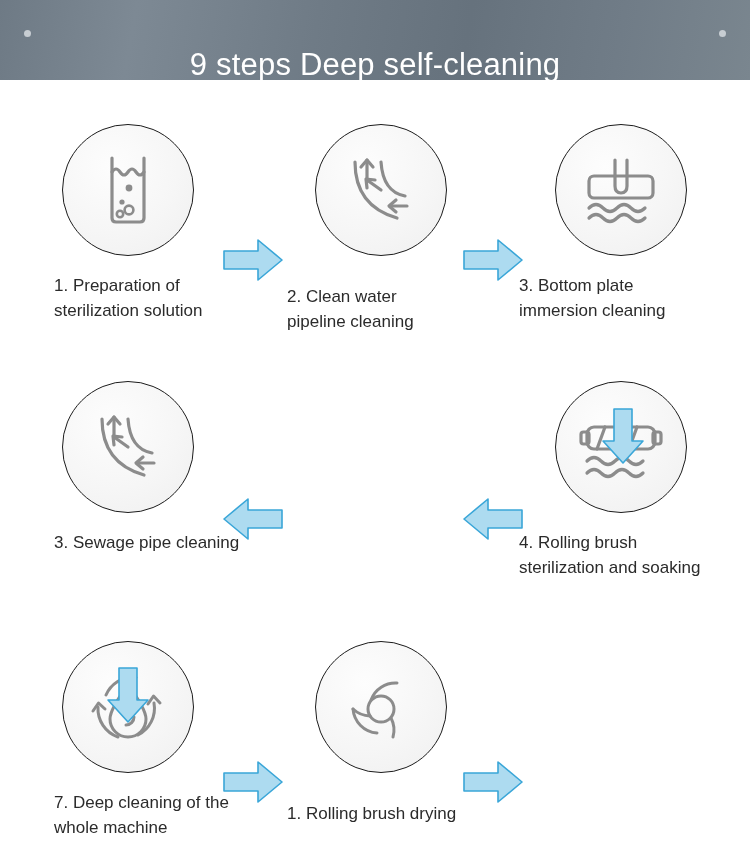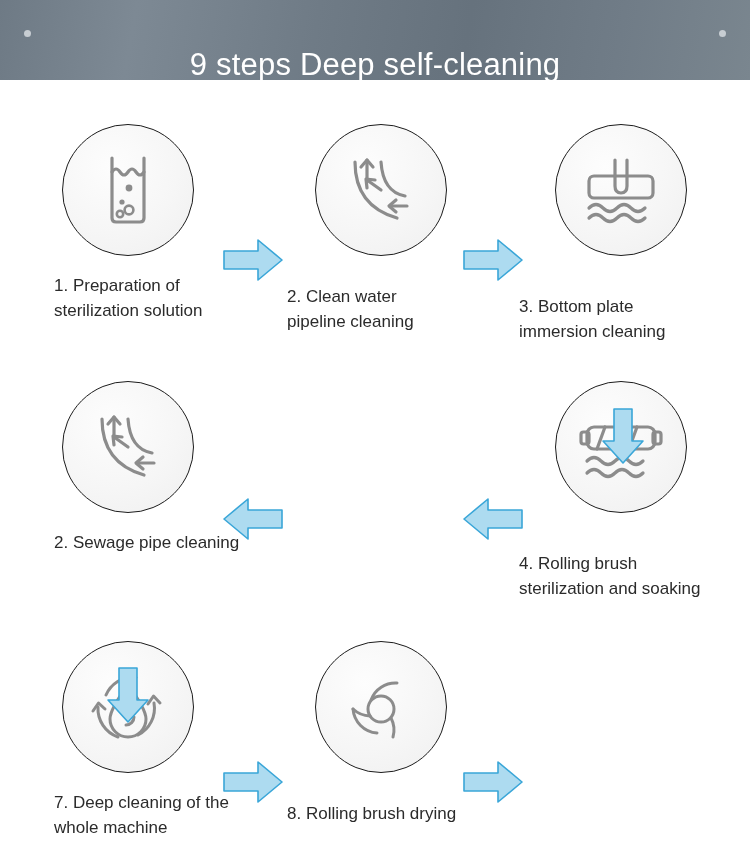--- a/index.html
+++ b/index.html
@@ -64,7 +64,7 @@
   .cell.r3 { top: 561px; }
   .cell.c1 { left: 3px; }
   .cell.c2 { left: 256px; }
-  .cell.c3 { left: 496px; gap: 21px; }
+  .cell.c3 { left: 496px; }
 
   .icon-circle {
     width: 132px;

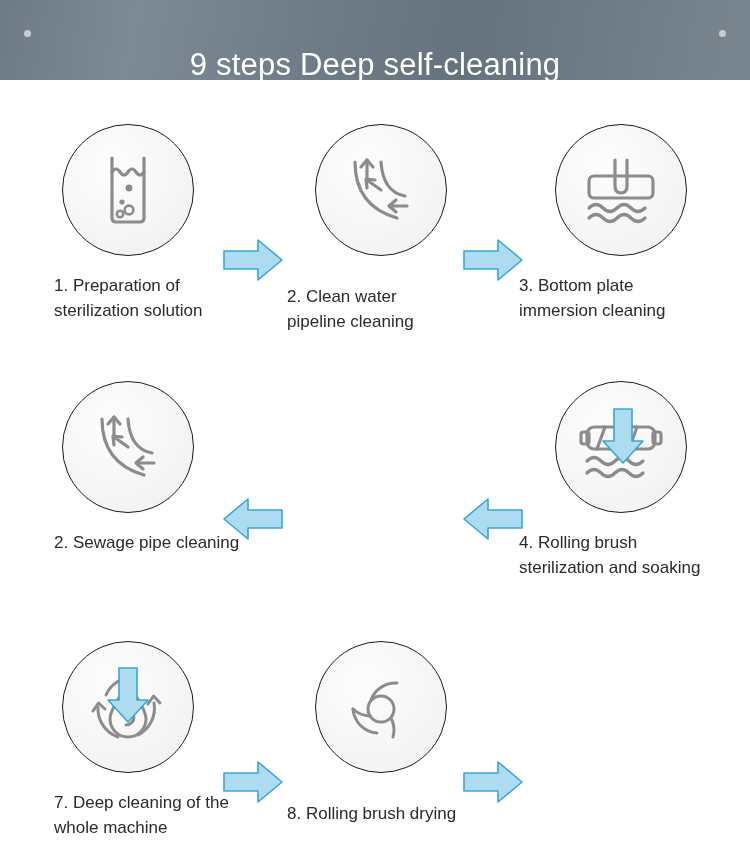--- a/index.html
+++ b/index.html
@@ -200,7 +200,7 @@
         </g>
       </svg>
     </div>
-    <div class="caption">2. Sewage pipe cleaning</div>
+    <div class="caption">3. Sewage pipe cleaning</div>
   </div>
 
   <div class="cell r3 c1">

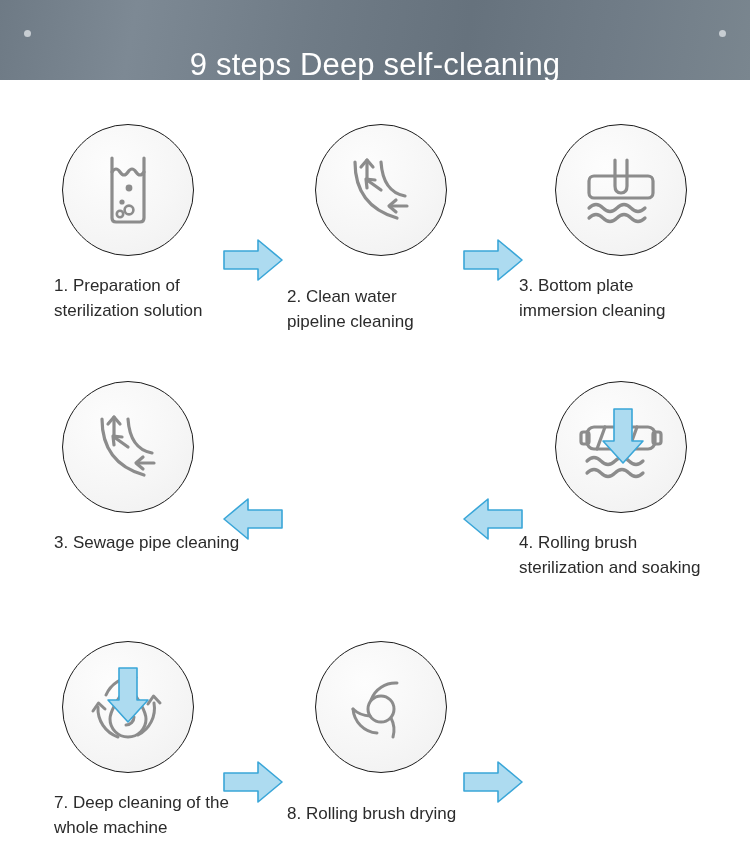--- a/index.html
+++ b/index.html
@@ -233,7 +233,7 @@
         </g>
       </svg>
     </div>
-    <div class="caption">8. Rolling brush drying</div>
+    <div class="caption">1. Rolling brush drying</div>
   </div>
 
 

